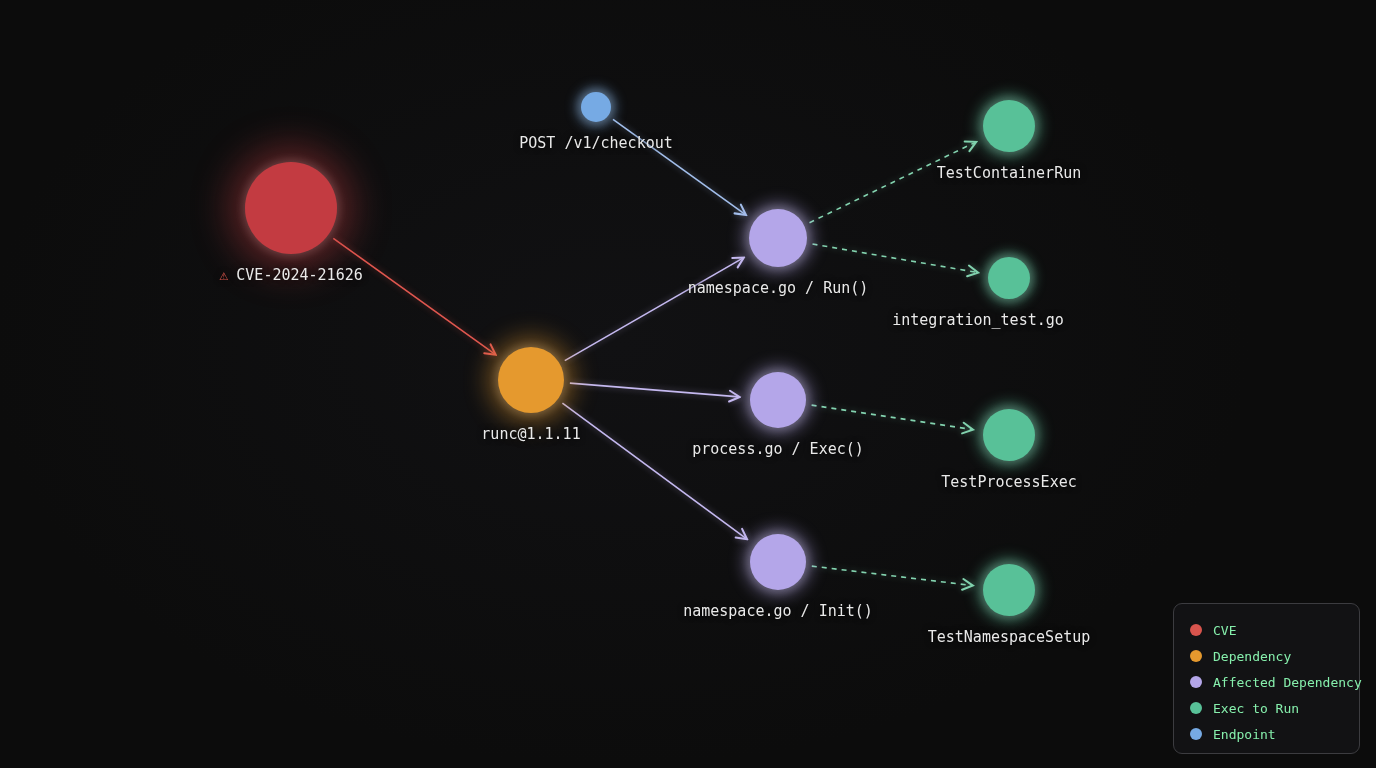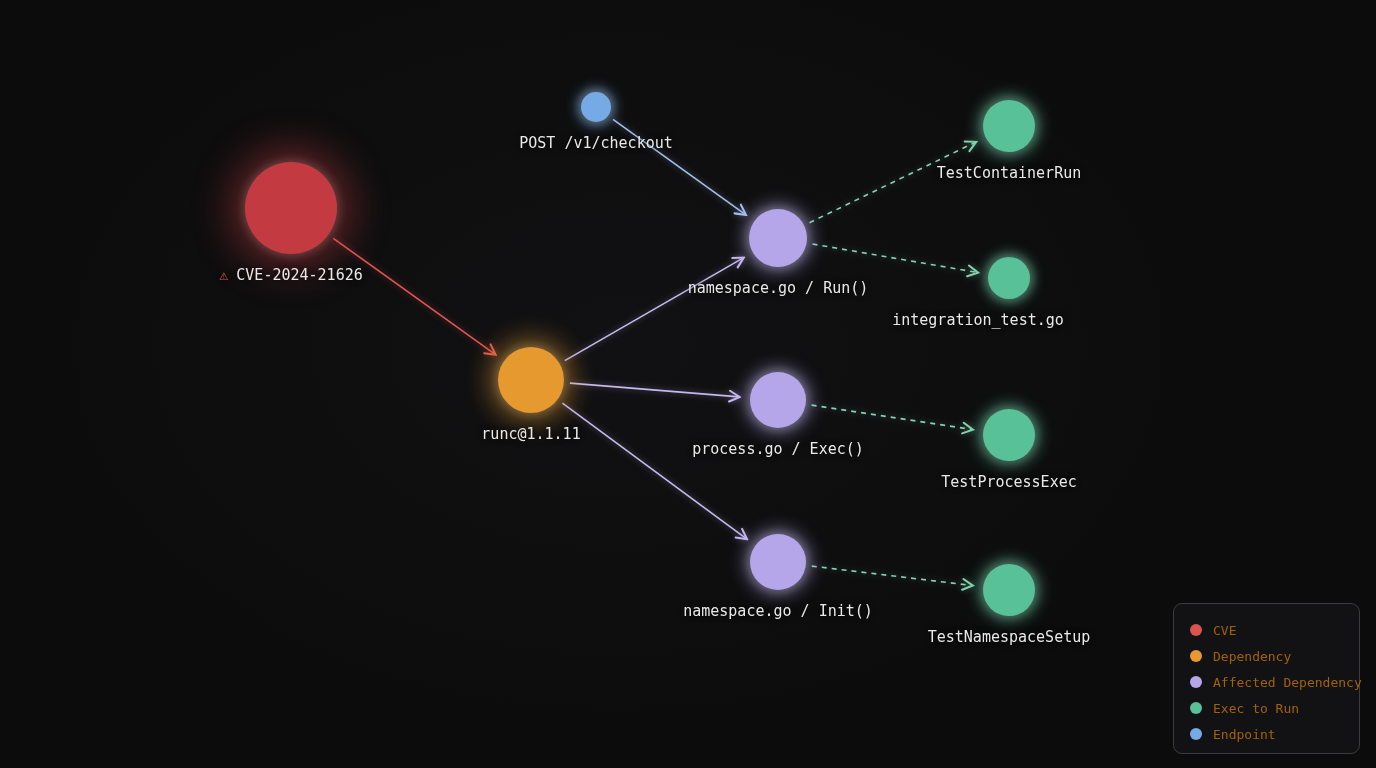--- a/index.html
+++ b/index.html
@@ -77,7 +77,7 @@
   }
 
   .legend-label {
-    color: #a16207;
+    color: #86efac;
     font-size: 13px;
     white-space: nowrap;
   }

